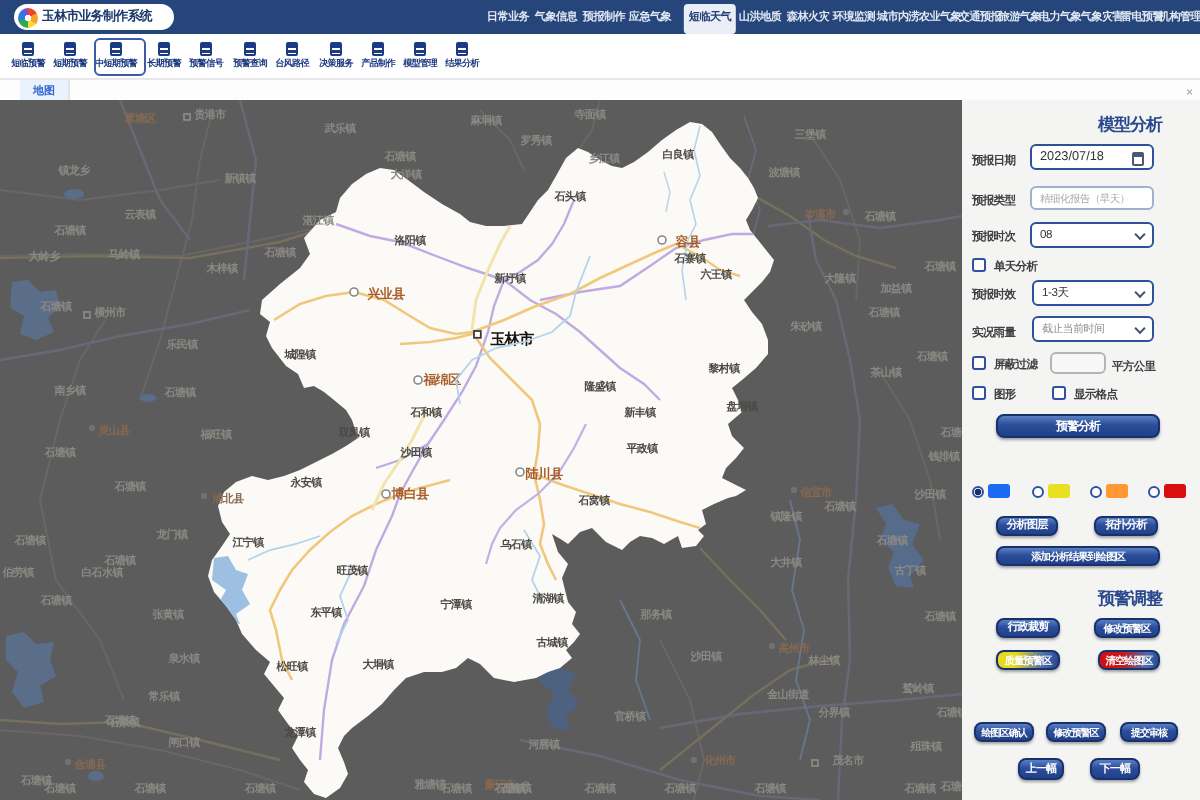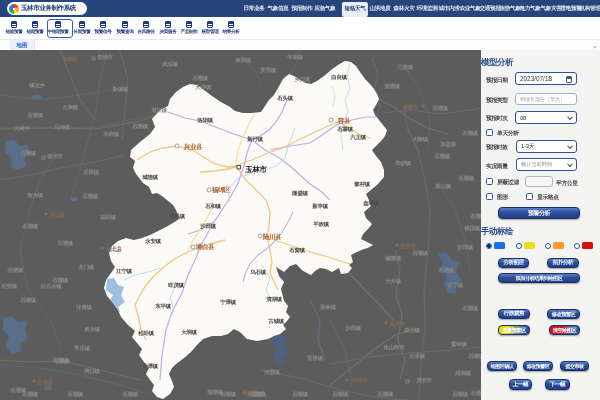--- a/index.html
+++ b/index.html
@@ -22,7 +22,7 @@
 .mtab{left:10px;top:40px;width:25px;height:10px;background:#e9f2fd;border-right:1px solid #e0e4ea;display:flex;align-items:center;justify-content:center;font-size:5.5px;font-weight:bold;color:#2f66d0}
 
 .panel{left:481px;top:50px;width:119px;height:350px;background:#f4f4f3}
-.pt{position:absolute;width:100px;text-align:left;font-weight:bold;font-size:8.5px;color:#2b4a8e;letter-spacing:-.5px}
+.pt{position:absolute;width:100px;text-align:right;font-weight:bold;font-size:8.5px;color:#2b4a8e;letter-spacing:-.5px}
 .lb{position:absolute;font-size:5.8px;font-weight:bold;color:#3f3f44;letter-spacing:-.4px;white-space:nowrap}
 .inp{position:absolute;background:#fff;border:1.5px solid #2e509e;border-radius:3px;font-size:5.8px;color:#333;display:flex;align-items:center;padding-left:4px;letter-spacing:-.2px}
 .chev{position:absolute;right:4px;top:50%;transform:translateY(-70%) rotate(45deg);width:4px;height:4px;border-right:1.2px solid #44506e;border-bottom:1.2px solid #44506e}

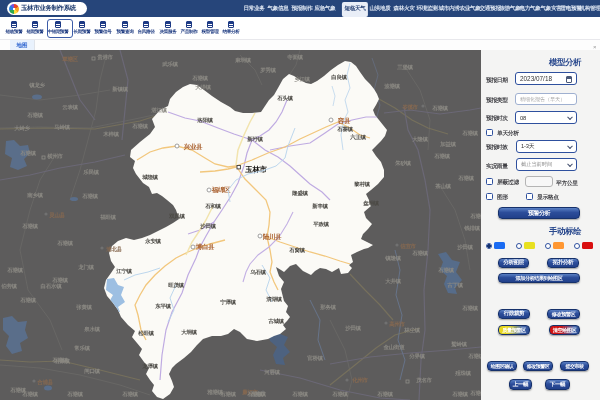--- a/index.html
+++ b/index.html
@@ -339,7 +339,6 @@
       <div class="cb" style="left:45px;top:143px"></div>
       <div class="lb" style="left:56px;top:143px">显示格点</div>
 <div class="btn" style="left:17px;top:157px;width:82px;height:12px;font-size:6px">预警分析</div>
-<div class="pt" style="top:176px">手动标绘</div>
 <div class="rad on" style="left:5px;top:193px"></div>
       <div class="sw" style="left:13px;top:192px;background:#1a6bf2"></div>
       <div class="rad " style="left:35px;top:193px"></div>

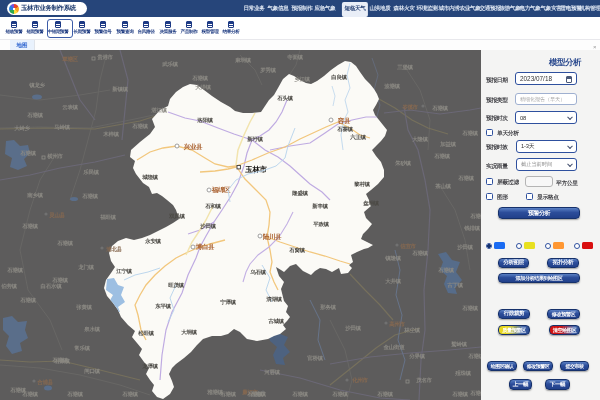--- a/index.html
+++ b/index.html
@@ -350,6 +350,7 @@
 <div class="btn" style="left:17px;top:208px;width:31px;height:10px">分析图层</div>
       <div class="btn" style="left:66px;top:208px;width:32px;height:10px">拓扑分析</div>
 <div class="btn" style="left:17px;top:223px;width:82px;height:10px;font-size:5.2px">添加分析结果到绘图区</div>
+<div class="pt" style="top:244px">预警调整</div>
 <div class="btn" style="left:17px;top:259px;width:32px;height:10px">行政裁剪</div>
       <div class="btn" style="left:66px;top:259px;width:33px;height:10px;font-size:5.2px">修改预警区</div>
 <div class="btn yl" style="left:17px;top:275px;width:32px;height:10px;font-size:5.2px">质量预警区</div>

